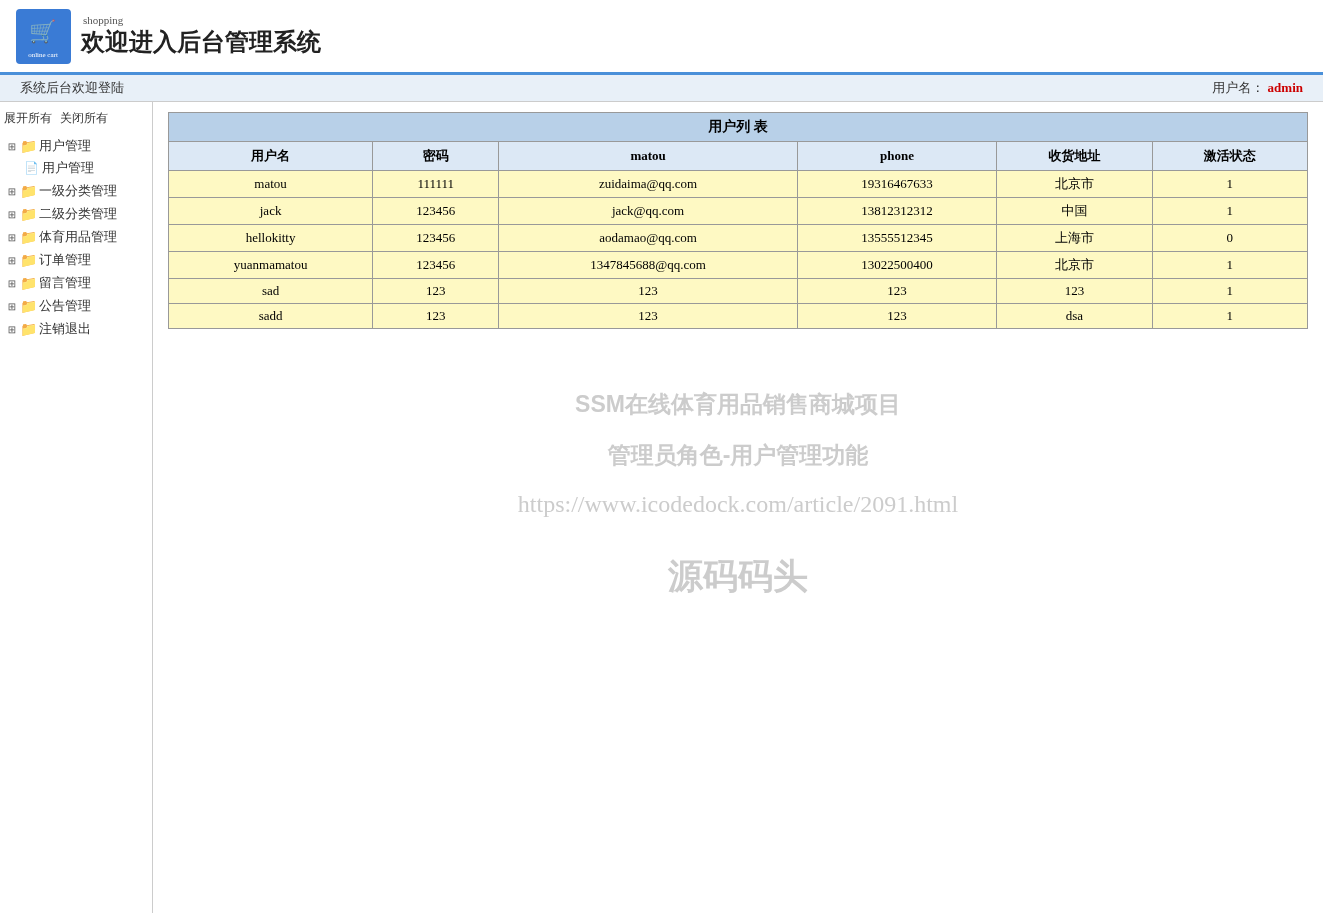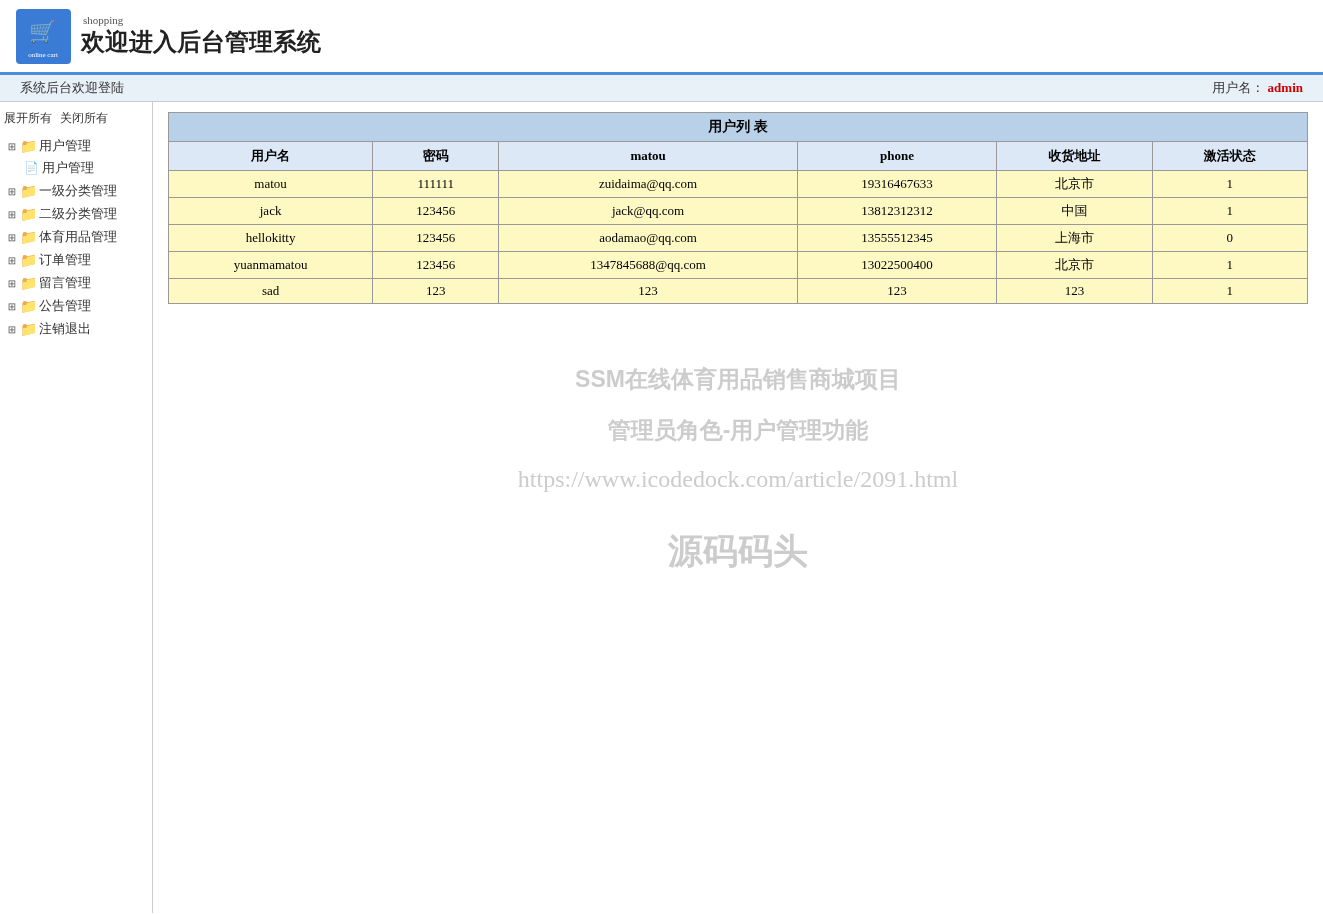--- a/index.html
+++ b/index.html
@@ -313,6 +313,14 @@
               <td>123</td>
               <td>1</td>
             </tr>
+            <tr>
+              <td>sadd</td>
+              <td>123</td>
+              <td>123</td>
+              <td>123</td>
+              <td>dsa</td>
+              <td>1</td>
+            </tr>
           </tbody>
       </table>
     </div>

